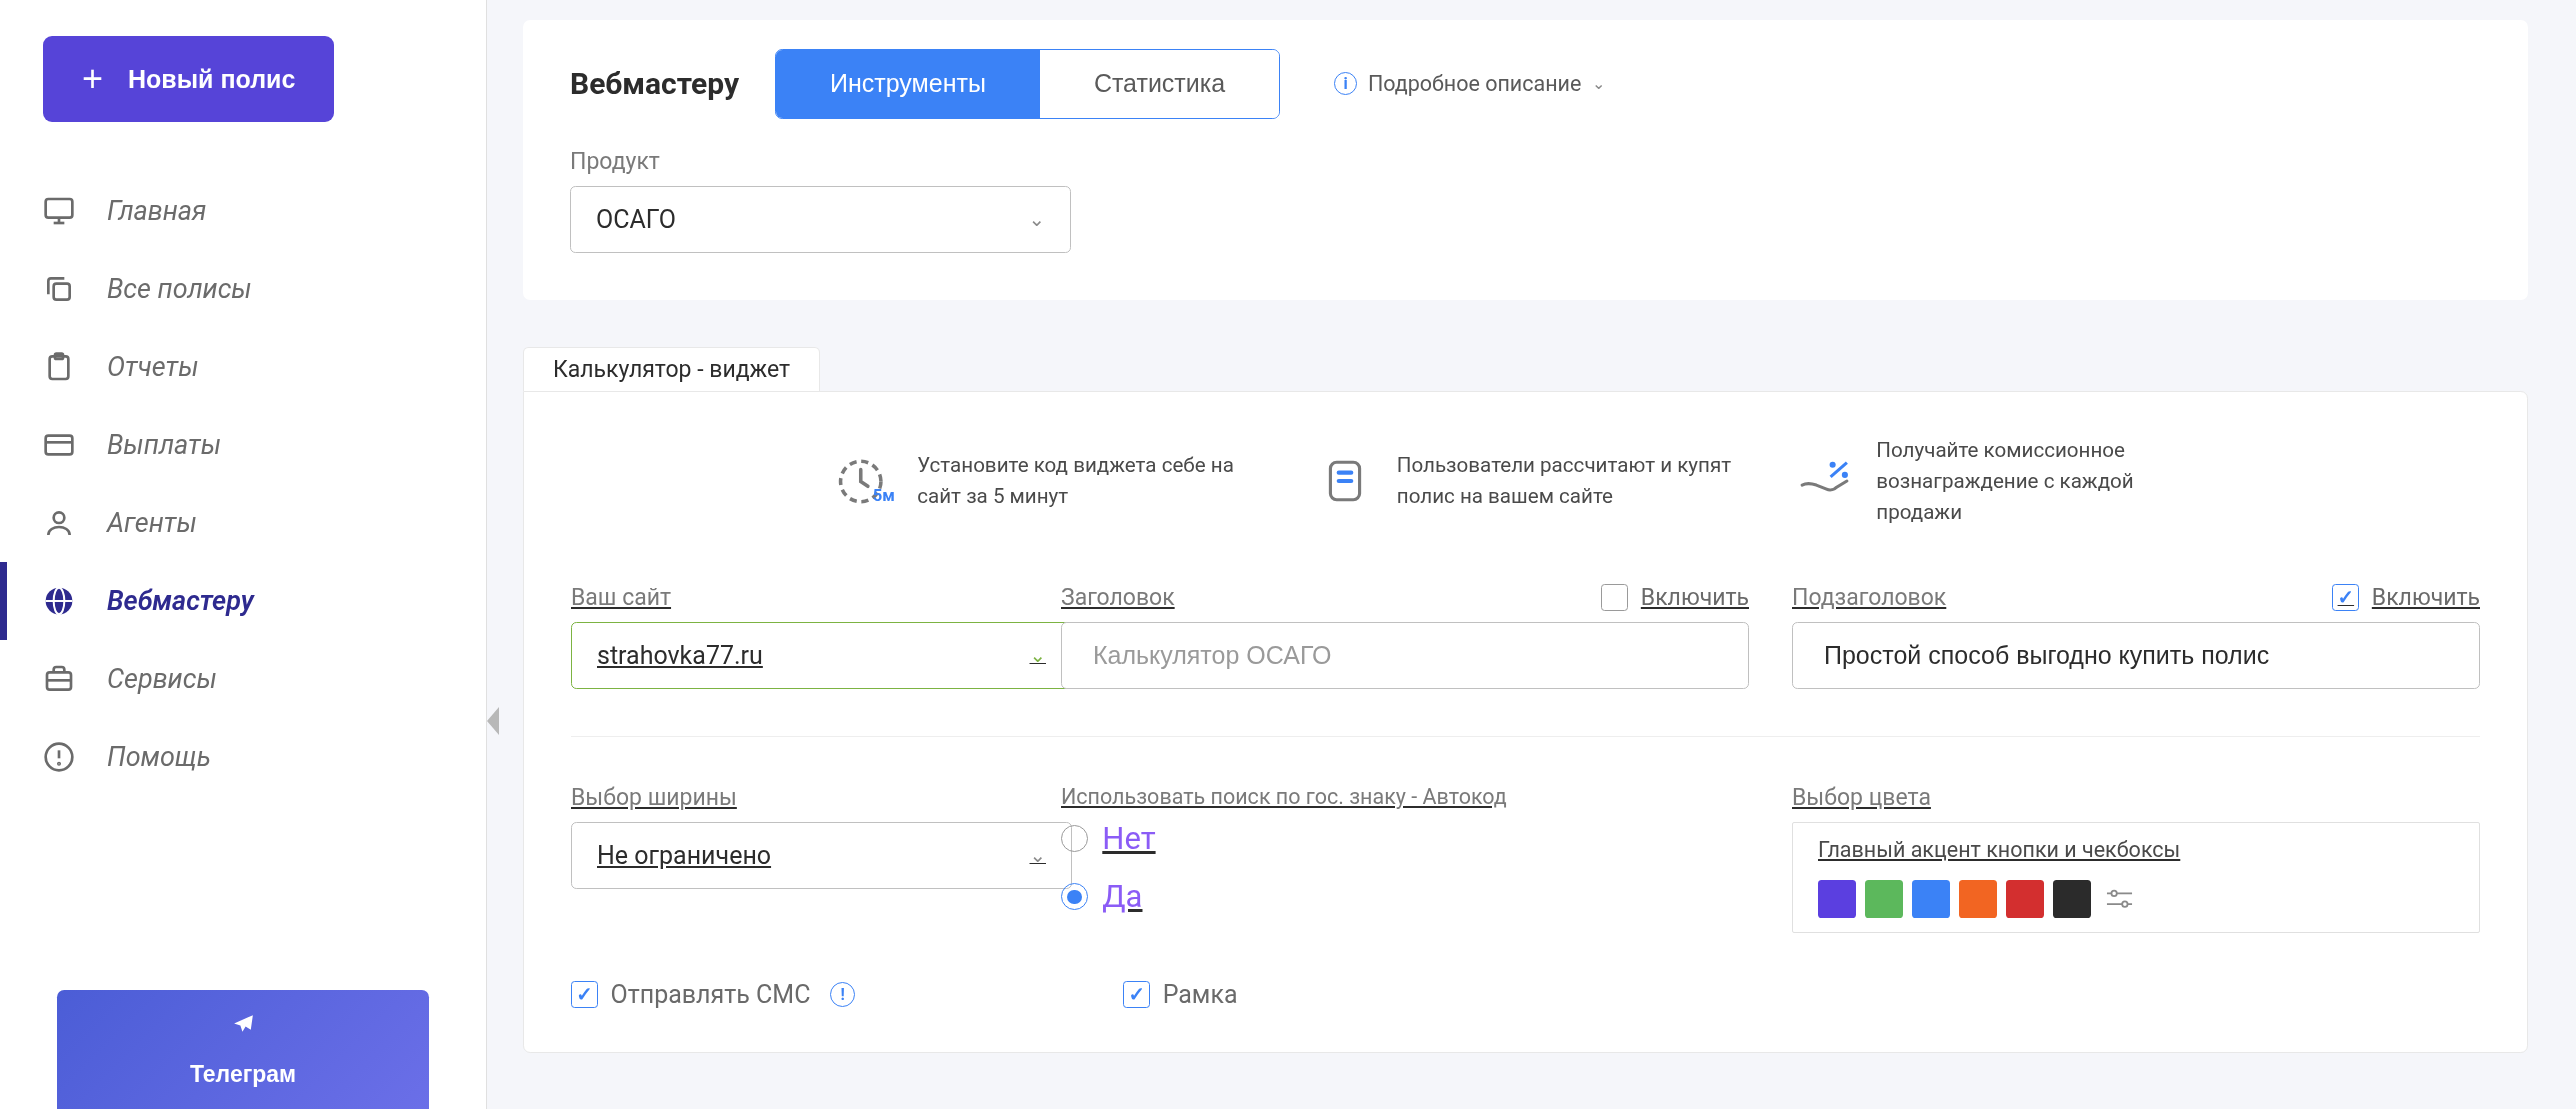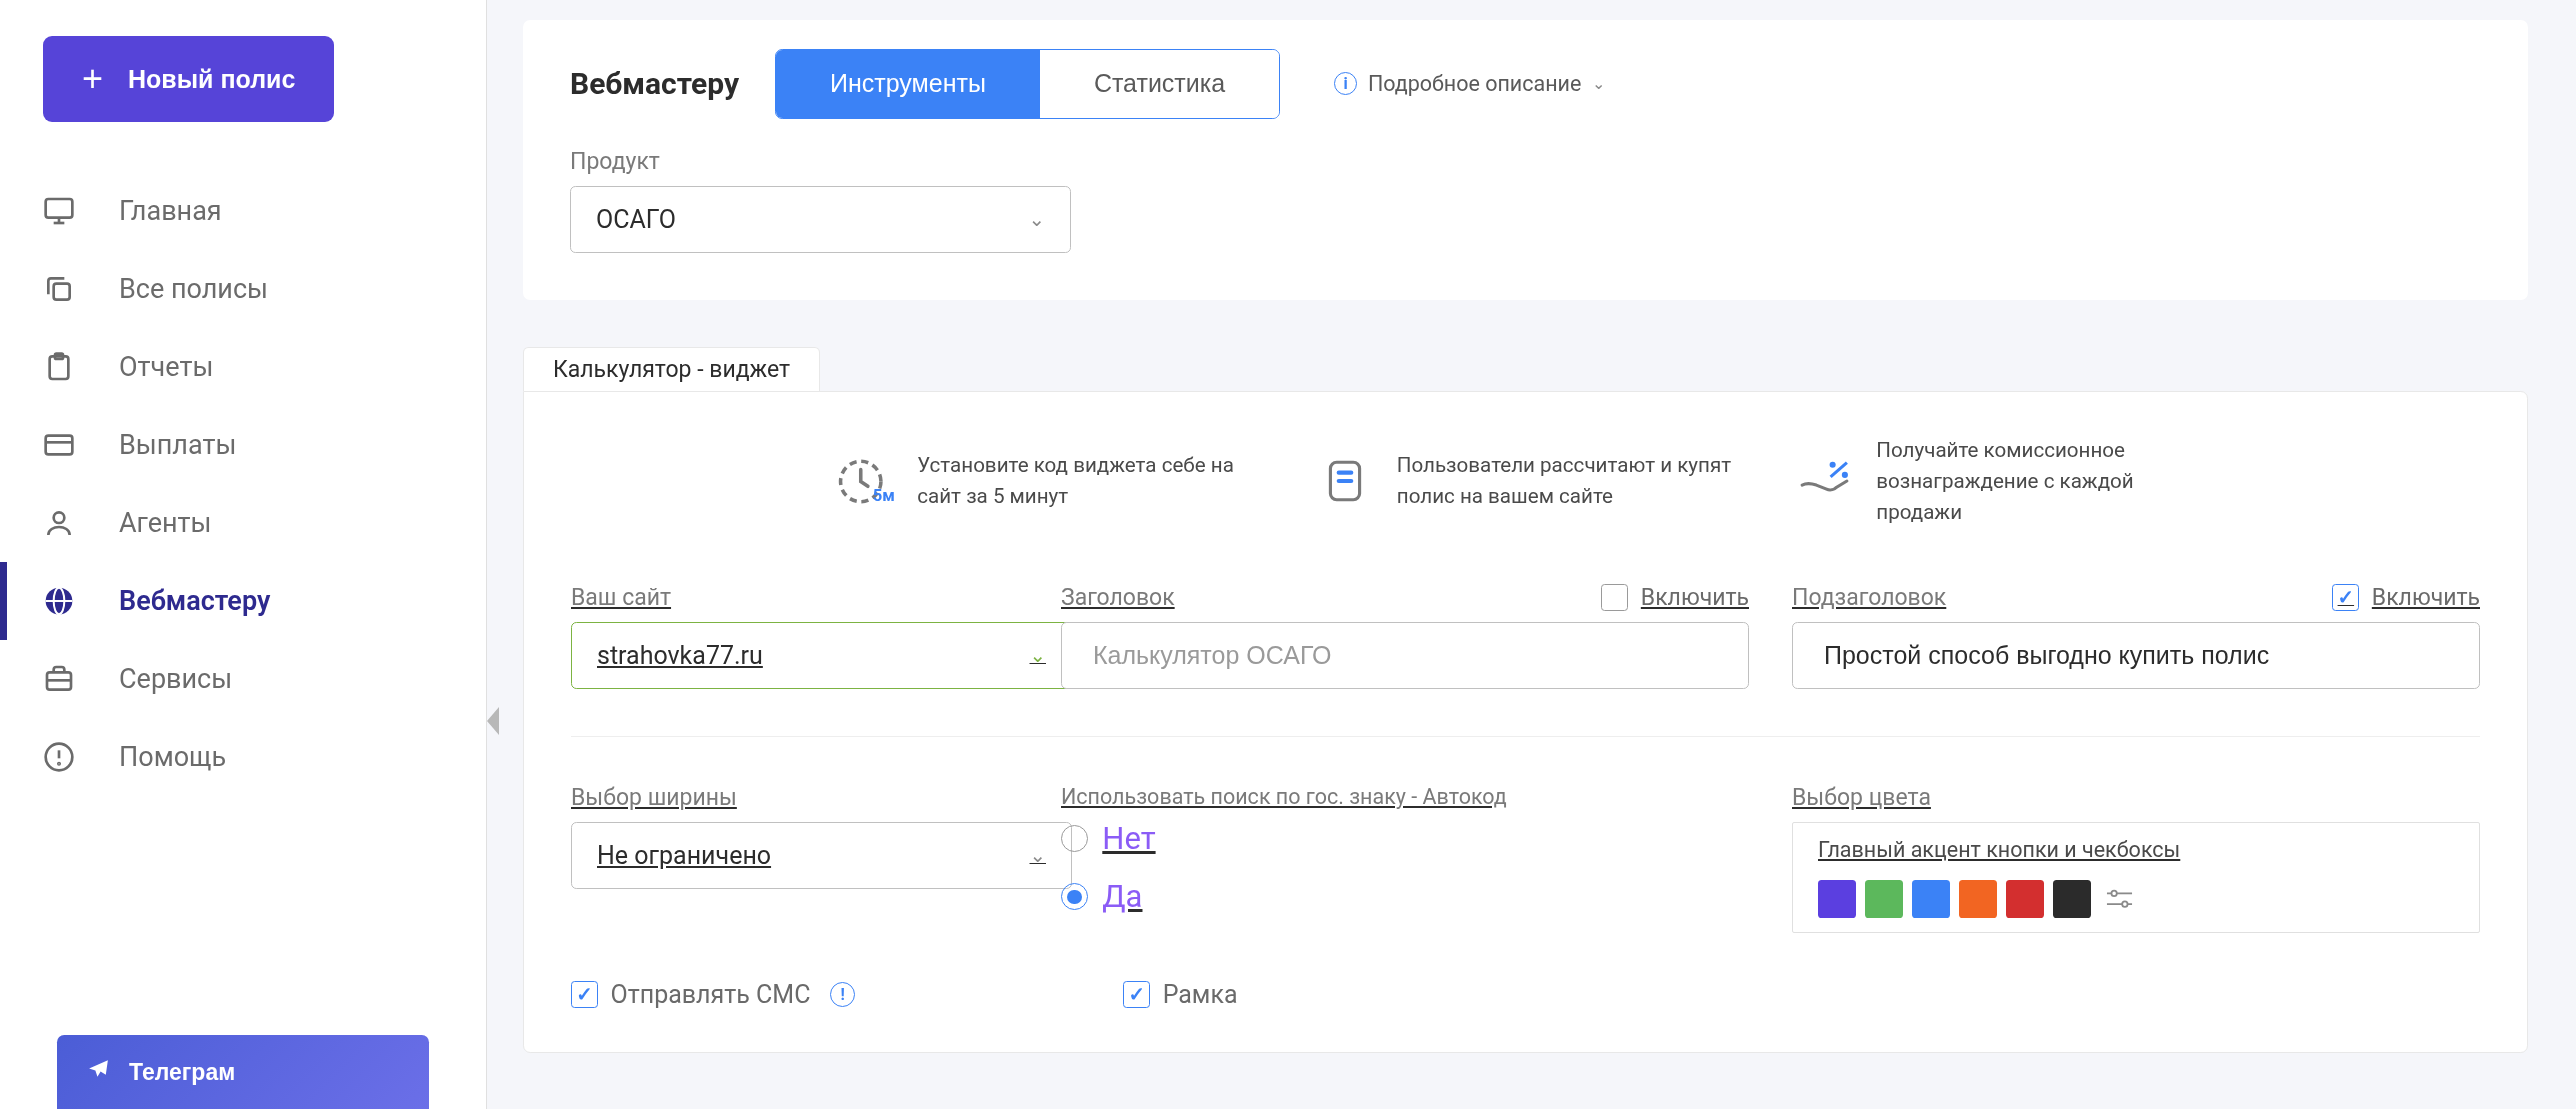--- a/index.html
+++ b/index.html
@@ -9,7 +9,7 @@
 .new-policy-btn { display: flex; align-items: center; gap: 25px; background: #5644d8; color: #fff; border: none; border-radius: 9px; padding: 25px 39px; font-size: 25px; font-weight: 600; cursor: pointer; margin-bottom: 50px; }
 .new-policy-btn .plus { font-size: 36px; font-weight: 300; line-height: 1; }
 .nav { list-style: none; }
-.nav-item { display: flex; align-items: center; gap: 44px; padding: 23px 0; color: #6b6b6b; font-size: 27px; cursor: pointer; position: relative; }
+.nav-item { display: flex; align-items: center; gap: 32px; padding: 23px 0; color: #6b6b6b; font-size: 27px; cursor: pointer; position: relative; font-style: italic; }
 .nav-item.active { color: #2e2a8f; font-weight: 600; }
 .nav-item.active::before { content: ""; position: absolute; left: -43px; top: 0; bottom: 0; width: 7.2px; background: #2e2a8f; }
 .nav-icon { width: 32px; height: 32px; display: inline-flex; align-items: center; justify-content: center; flex-shrink: 0; }

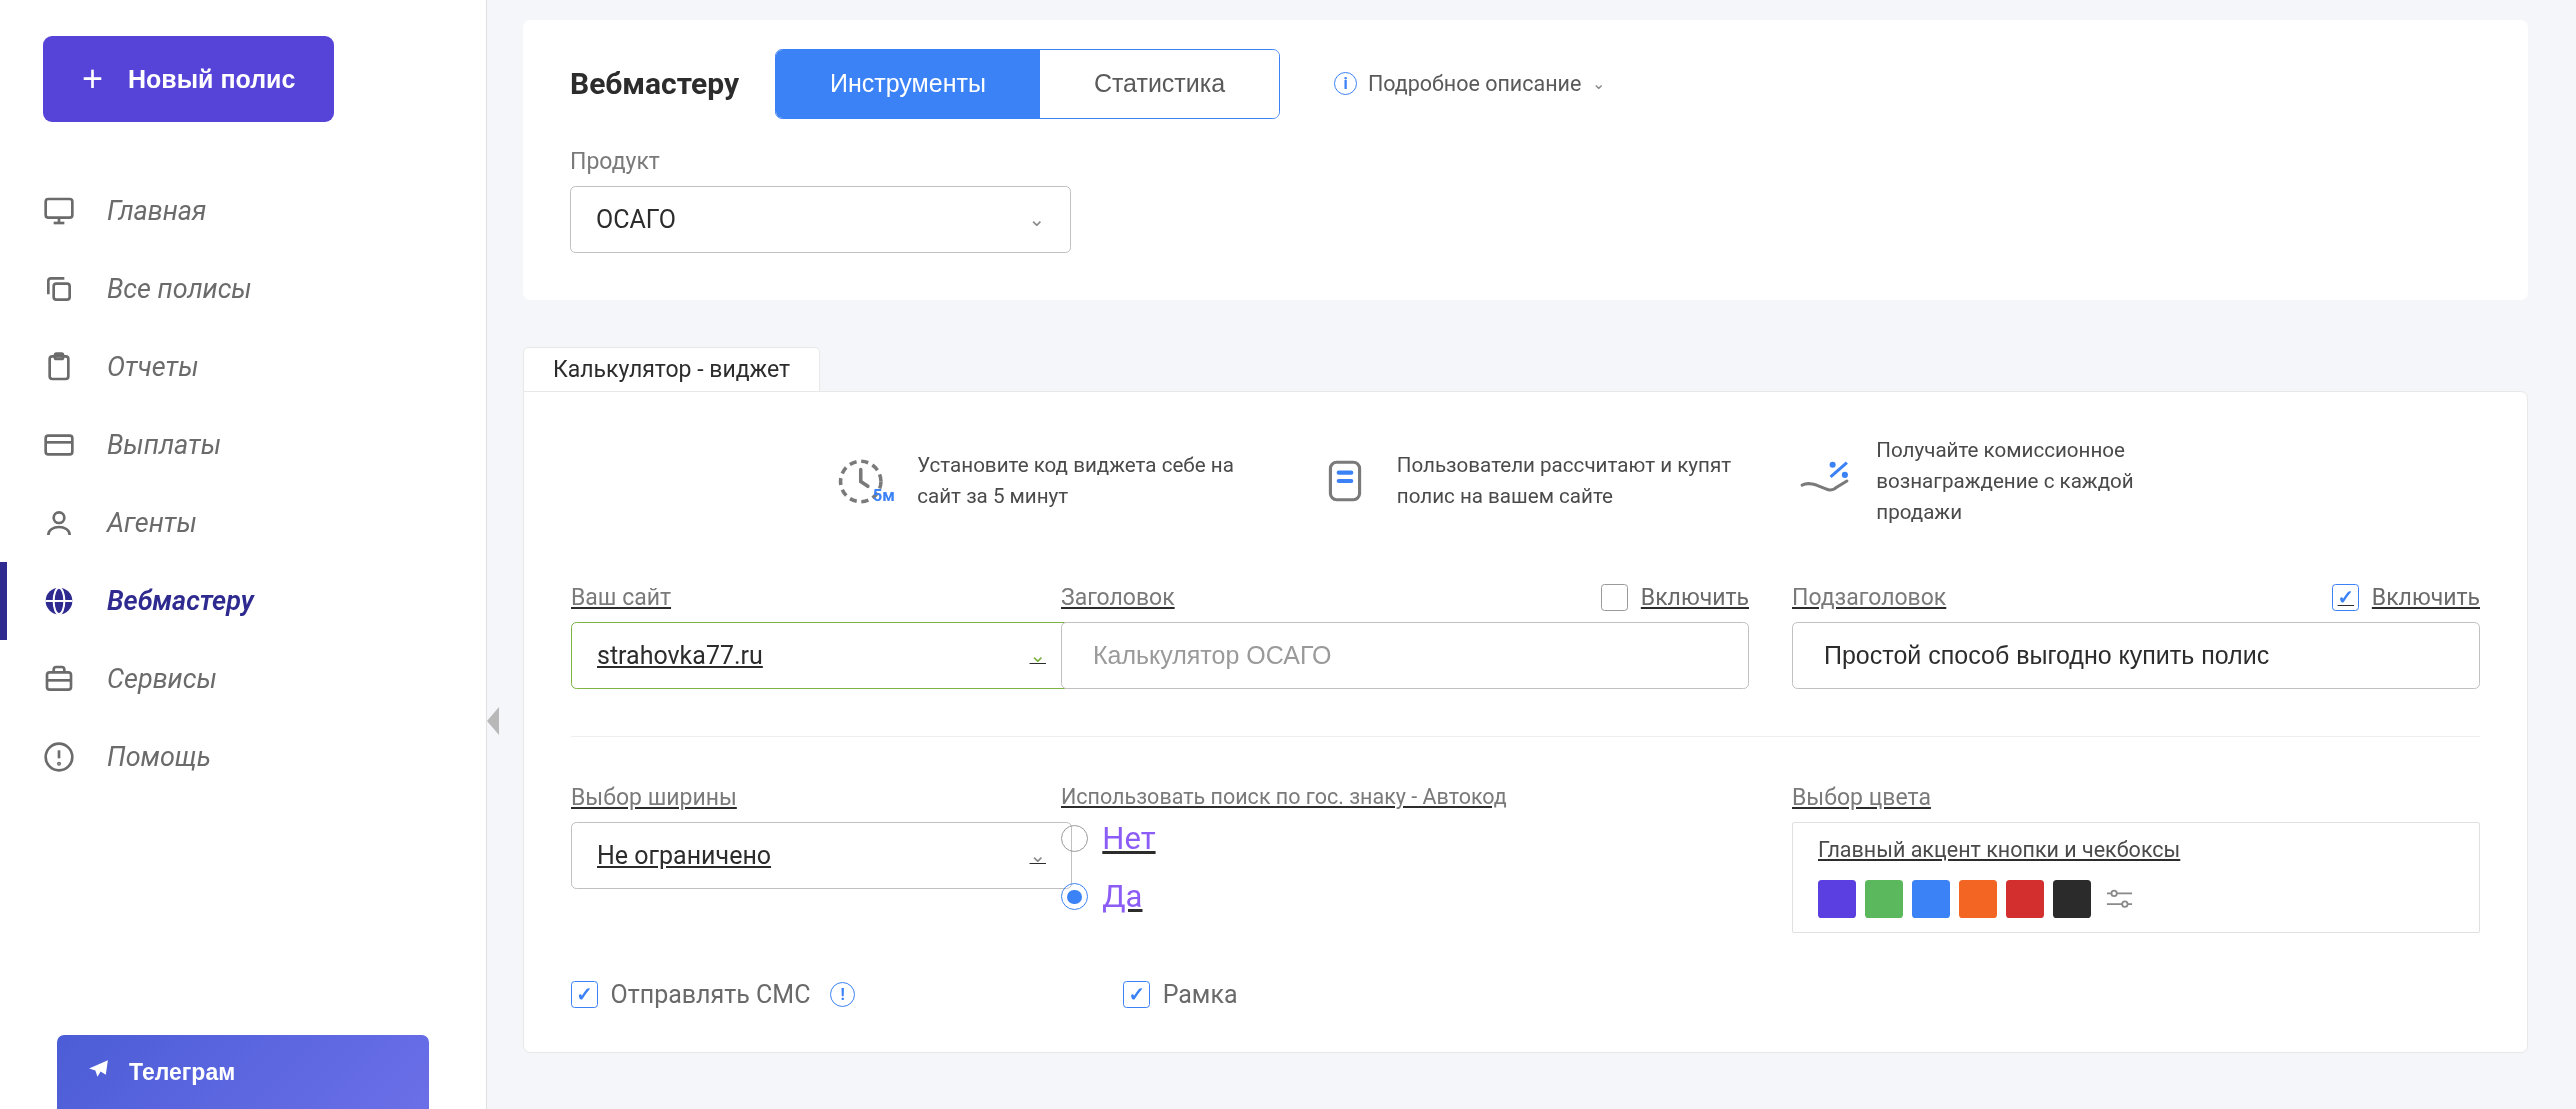--- a/index.html
+++ b/index.html
@@ -15,7 +15,7 @@
 .nav-icon { width: 32px; height: 32px; display: inline-flex; align-items: center; justify-content: center; flex-shrink: 0; }
 .nav-icon svg { width: 32px; height: 32px; stroke: currentColor; fill: none; stroke-width: 2; }
 .nav-icon.filled svg { fill: currentColor; stroke: none; }
-.telegram-btn { position: absolute; bottom: 0; left: 57px; right: 57px; background: linear-gradient(135deg, #4b5dd6, #6b6fe8); color: #fff; border: none; border-radius: 7.2px 7.2px 0 0; padding: 21.5px 29px; display: flex; align-items: center; gap: 18px; font-size: 23px; font-weight: 600; cursor: pointer; }
+.telegram-btn { position: absolute; bottom: 0; left: 57px; right: 57px; background: linear-gradient(135deg, #4b5dd6, #6b6fe8); color: #fff; border: none; border-radius: 7.2px 7.2px 0 0; padding: 21.5px 29px; display: flex; align-items: center; gap: 18px; font-size: 23px; font-weight: 600; cursor: pointer; flex-direction: column; }
 .side-arrow { position: absolute; right: -12.5px; top: 707px; width: 0; height: 0; border-top: 14.3px solid transparent; border-bottom: 14.3px solid transparent; border-right: 12.5px solid #b8b8b8; }
 .main { flex: 1; padding: 0 48px 0 36px; overflow-y: auto; }
 .card { background: #fff; border-radius: 7.2px; padding: 29px 47px 47px 47px; margin-top: 19.7px; }

